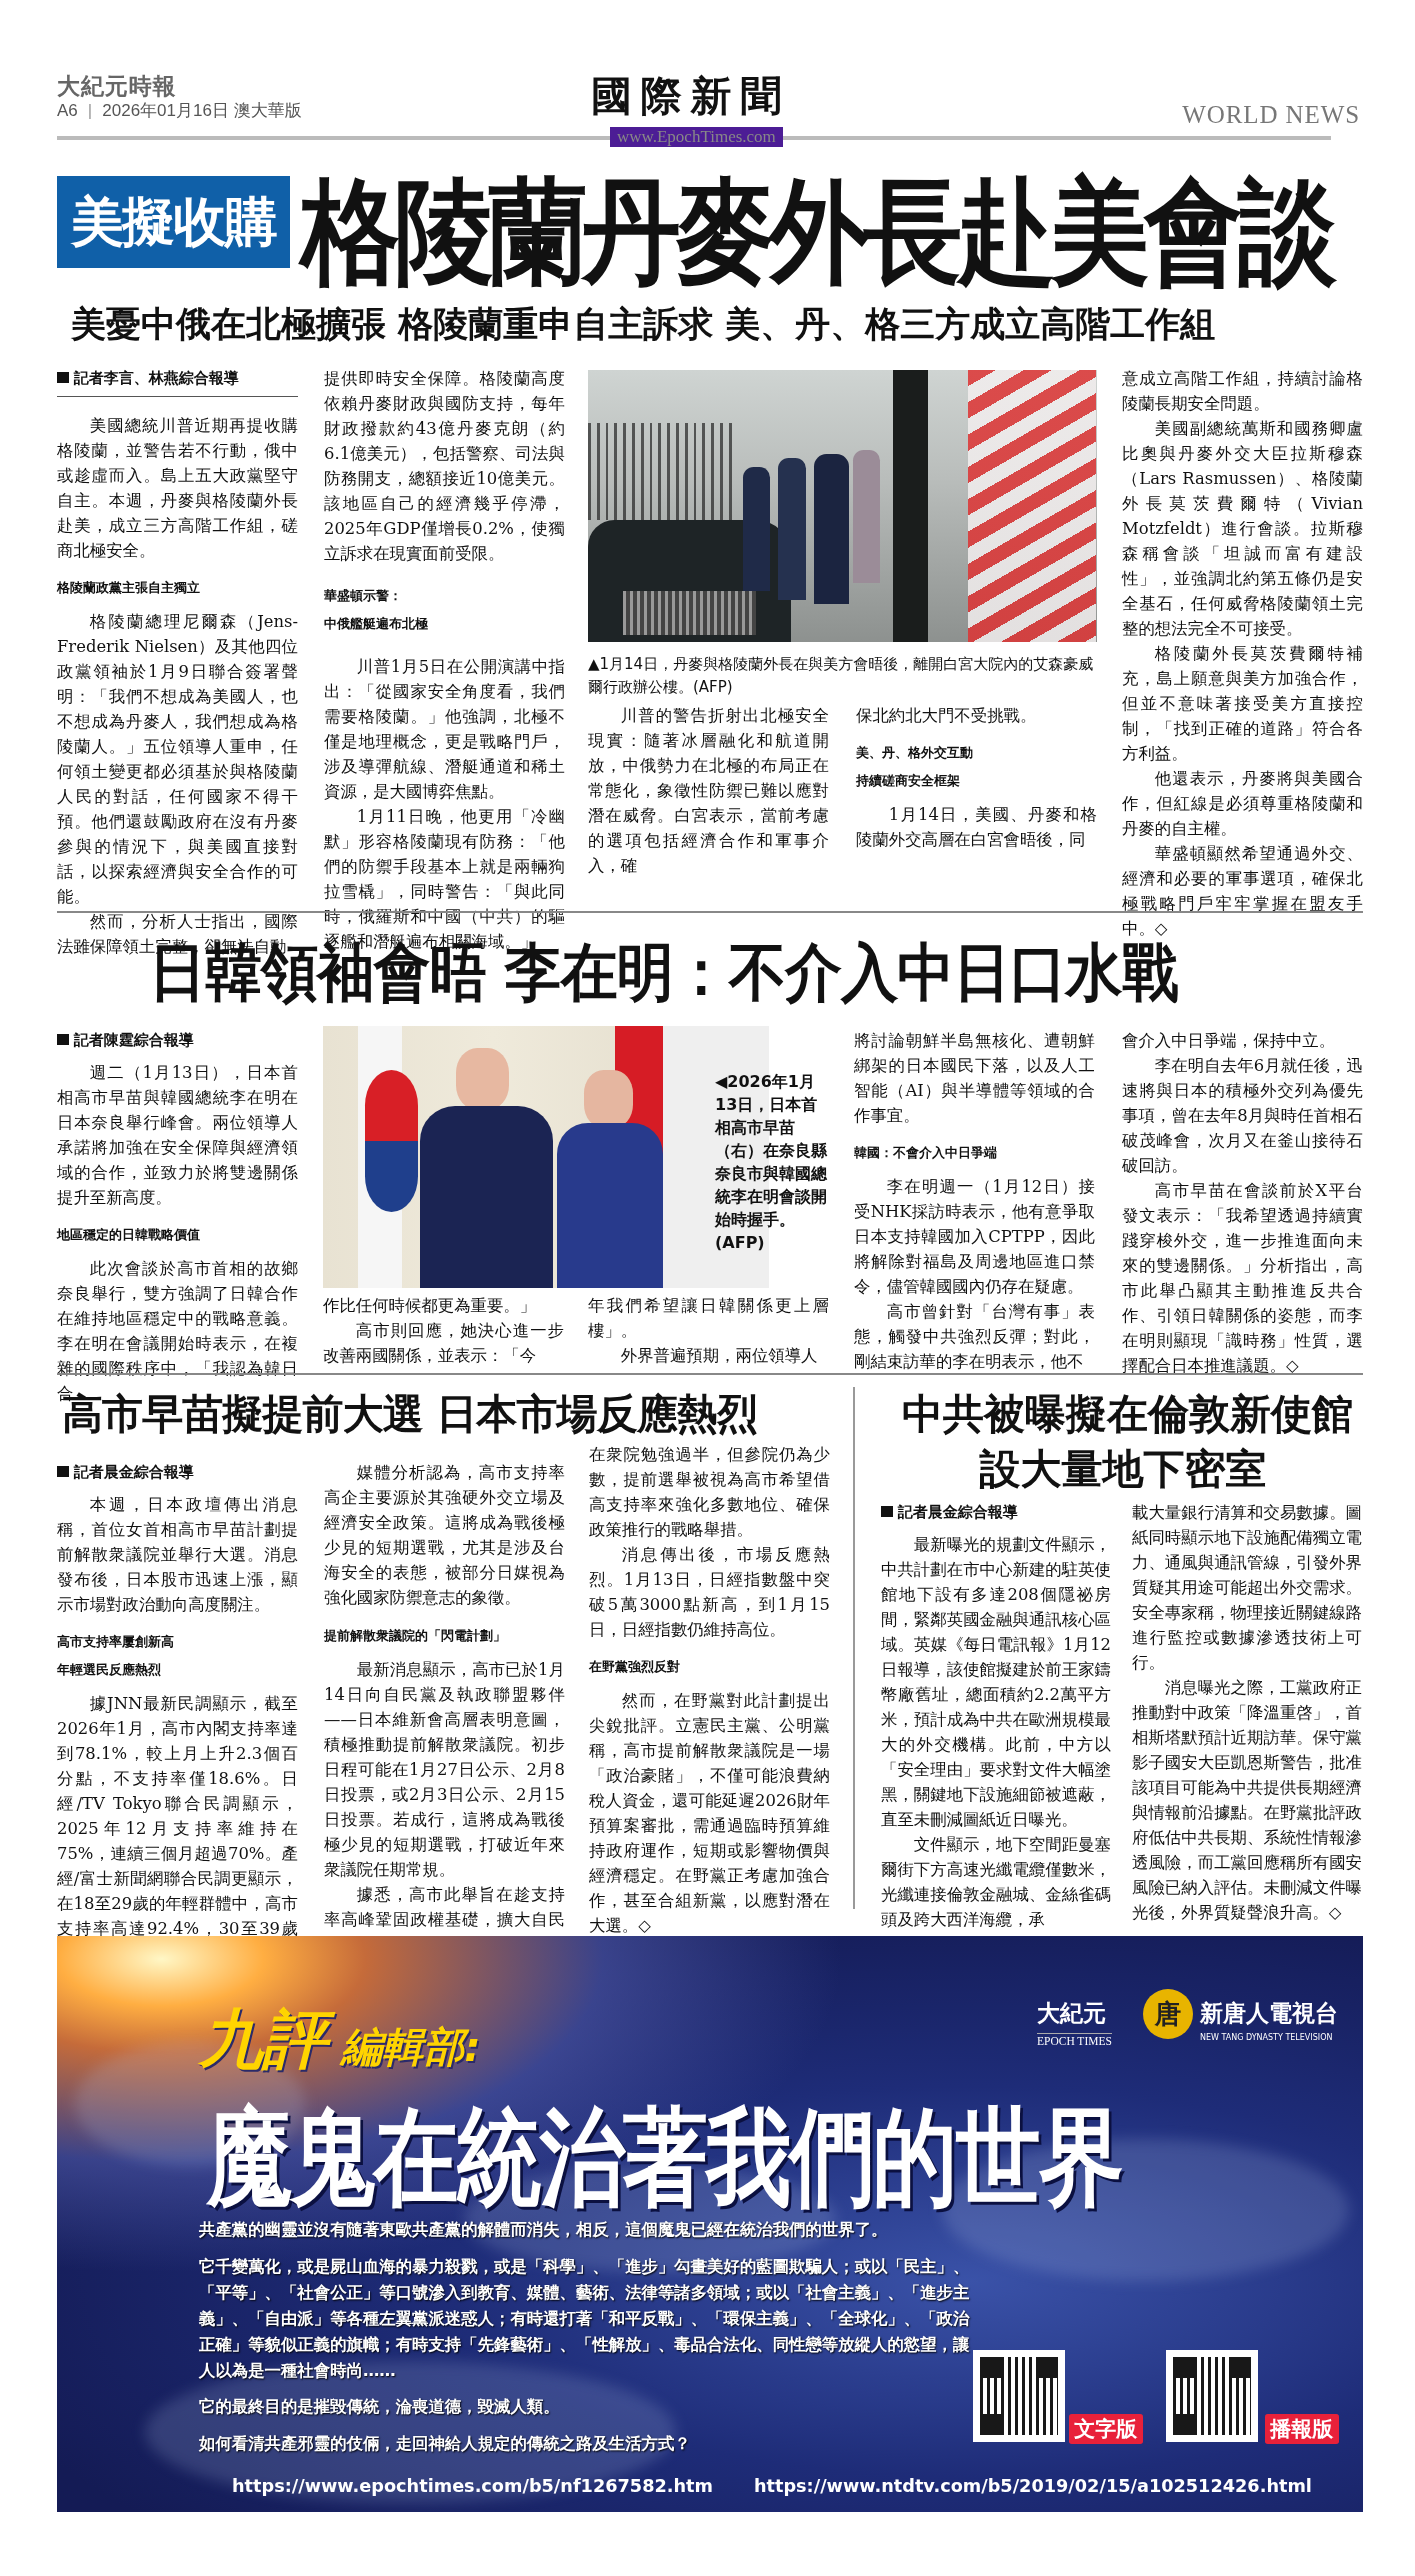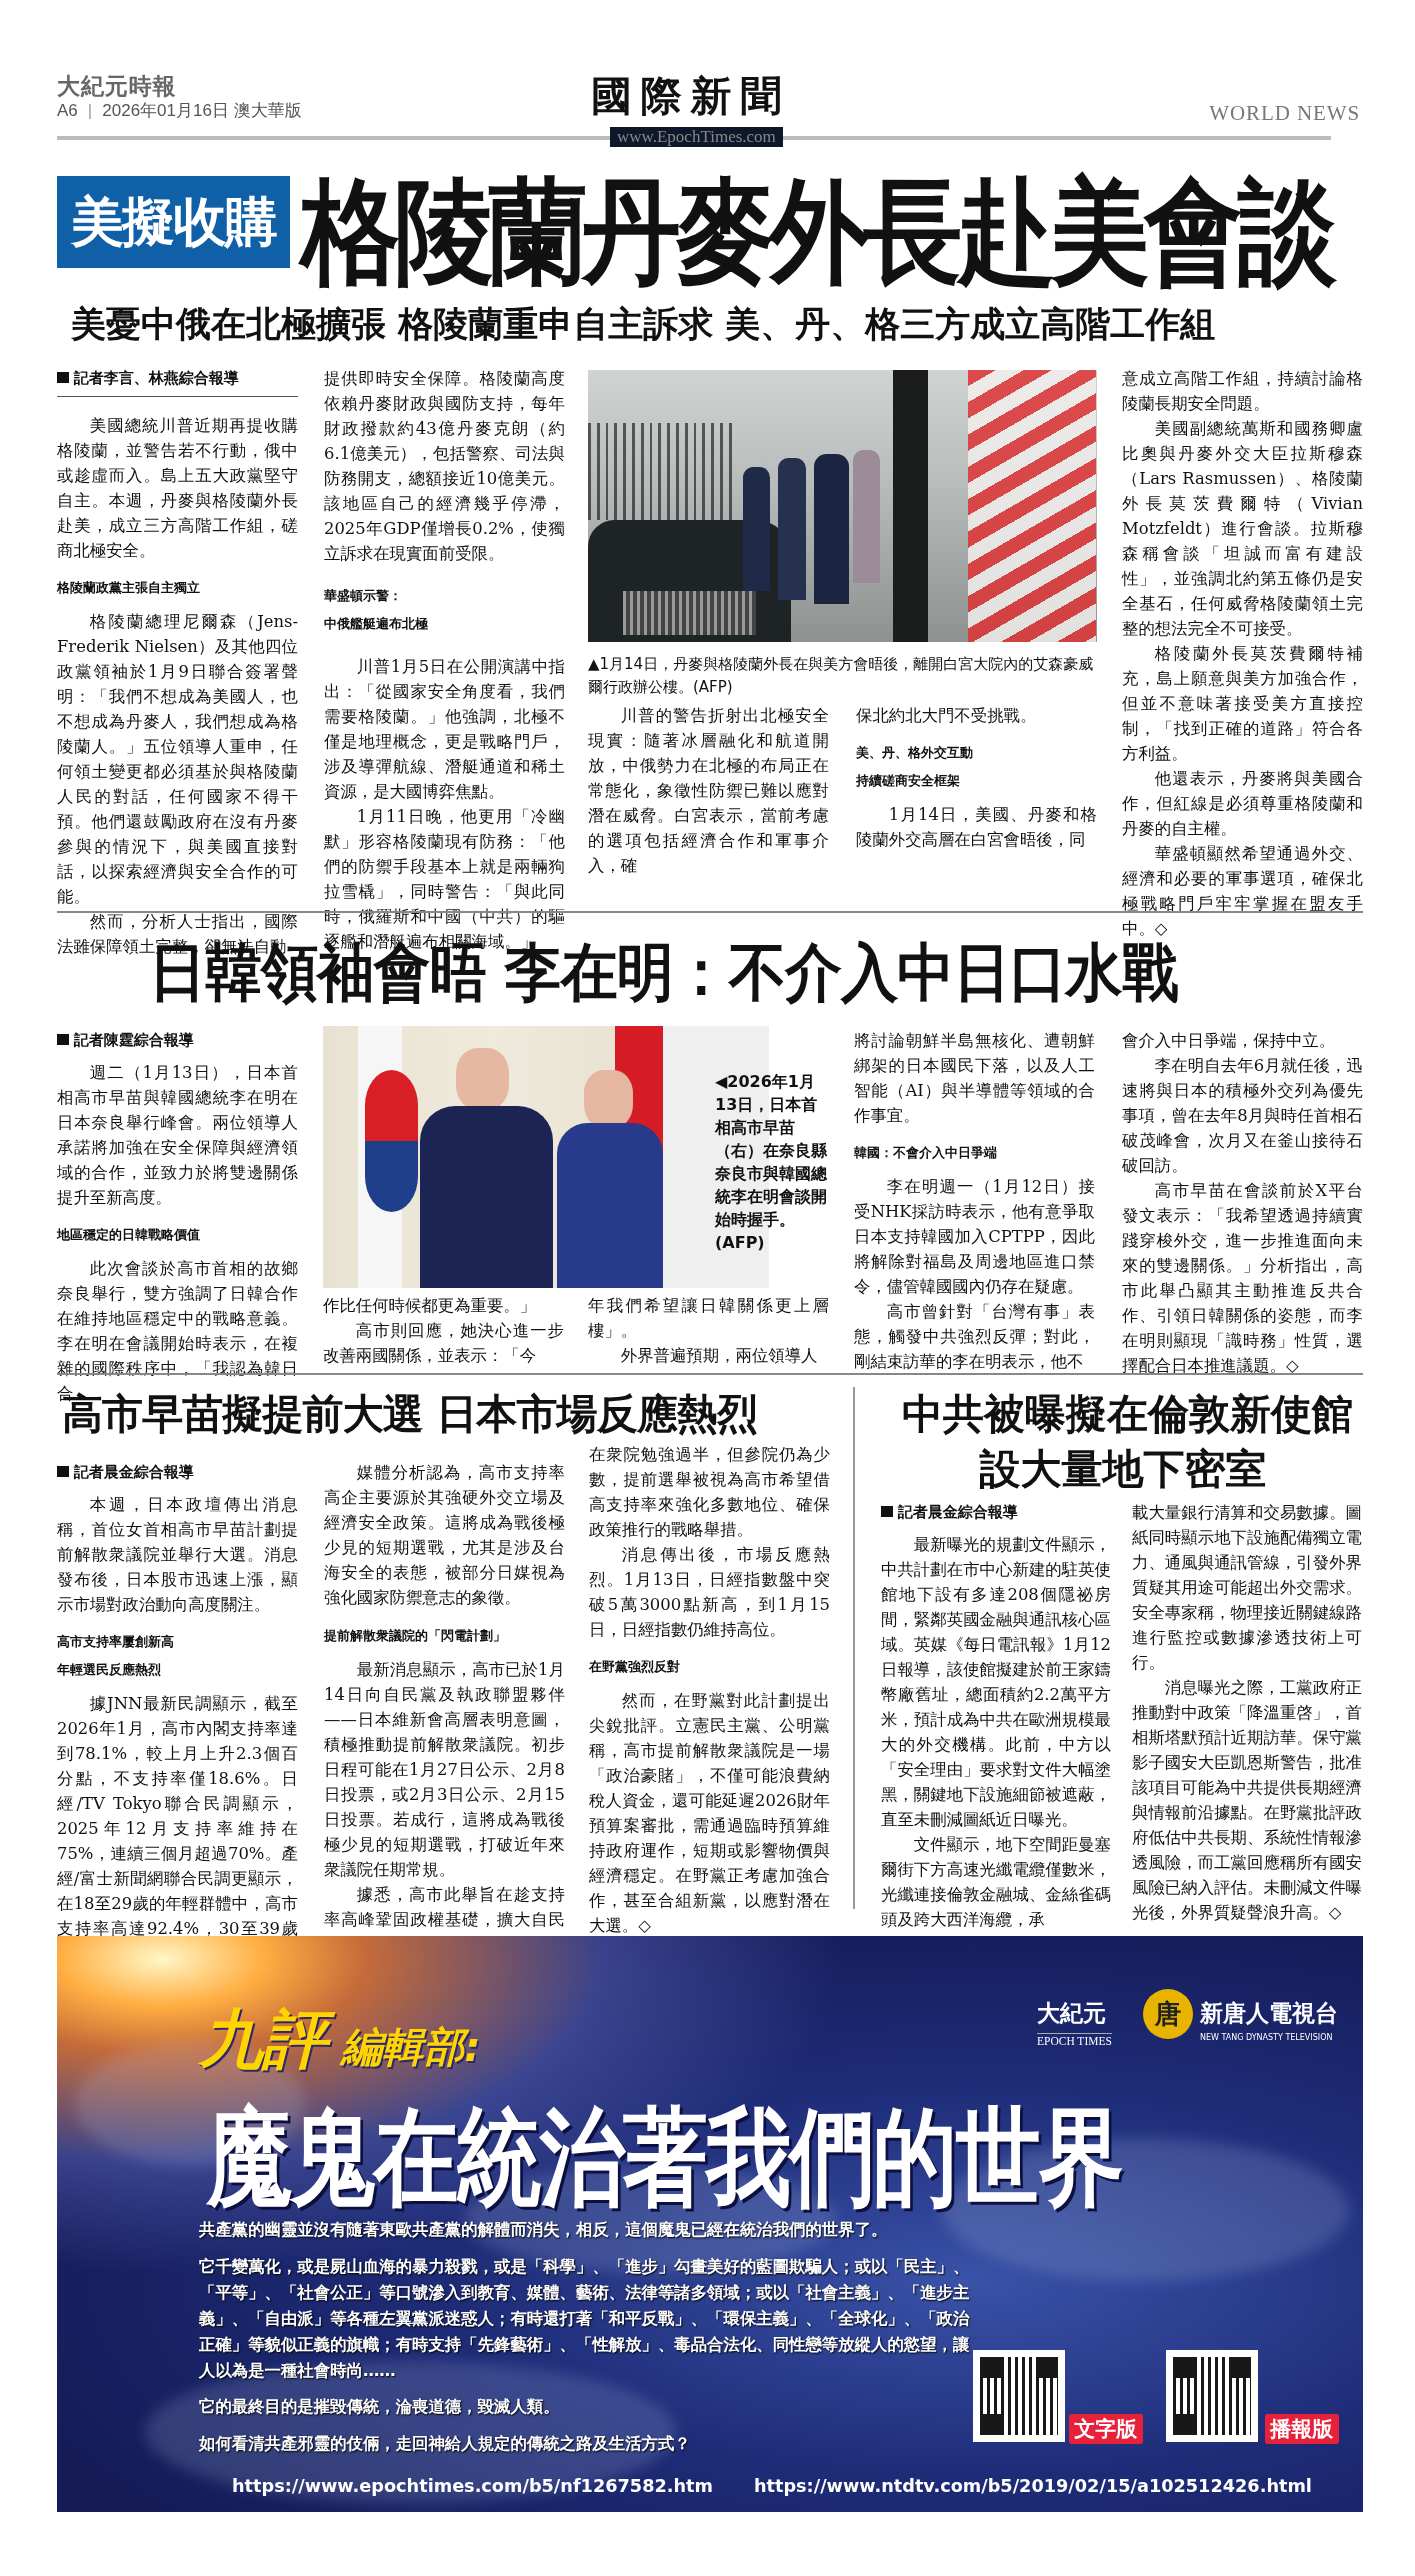--- a/index.html
+++ b/index.html
@@ -12,7 +12,7 @@
   .logo { left: 57px; top: 71px; font-size: 23px; font-weight: bold; color: #666; letter-spacing: 0.9px; }
   .pageinfo { left: 57px; top: 99px; font-size: 17px; color: #555; font-family: "Liberation Sans", sans-serif; }
   .section-title { left: 591px; top: 69px; font-size: 41px; font-weight: bold; letter-spacing: 8.8px; font-family: "DejaVu Sans", sans-serif; color: #111; }
-  .world-news { right: 55px; top: 101px; font-size: 21px; color: #777; font-family: "Liberation Serif", serif; letter-spacing: 0.9px; }
+  .world-news { right: 55px; top: 101px; font-size: 25px; color: #777; font-family: "Liberation Serif", serif; letter-spacing: 0.9px; }
   .rule-top { left: 57px; top: 136px; width: 1274px; height: 3.5px; background: #bbb; }
   .url-top { left: 610px; top: 127px; padding: 0 7px; background: #0f172a; font-size: 17px; color: #888; font-family: "Liberation Serif", serif; }
 

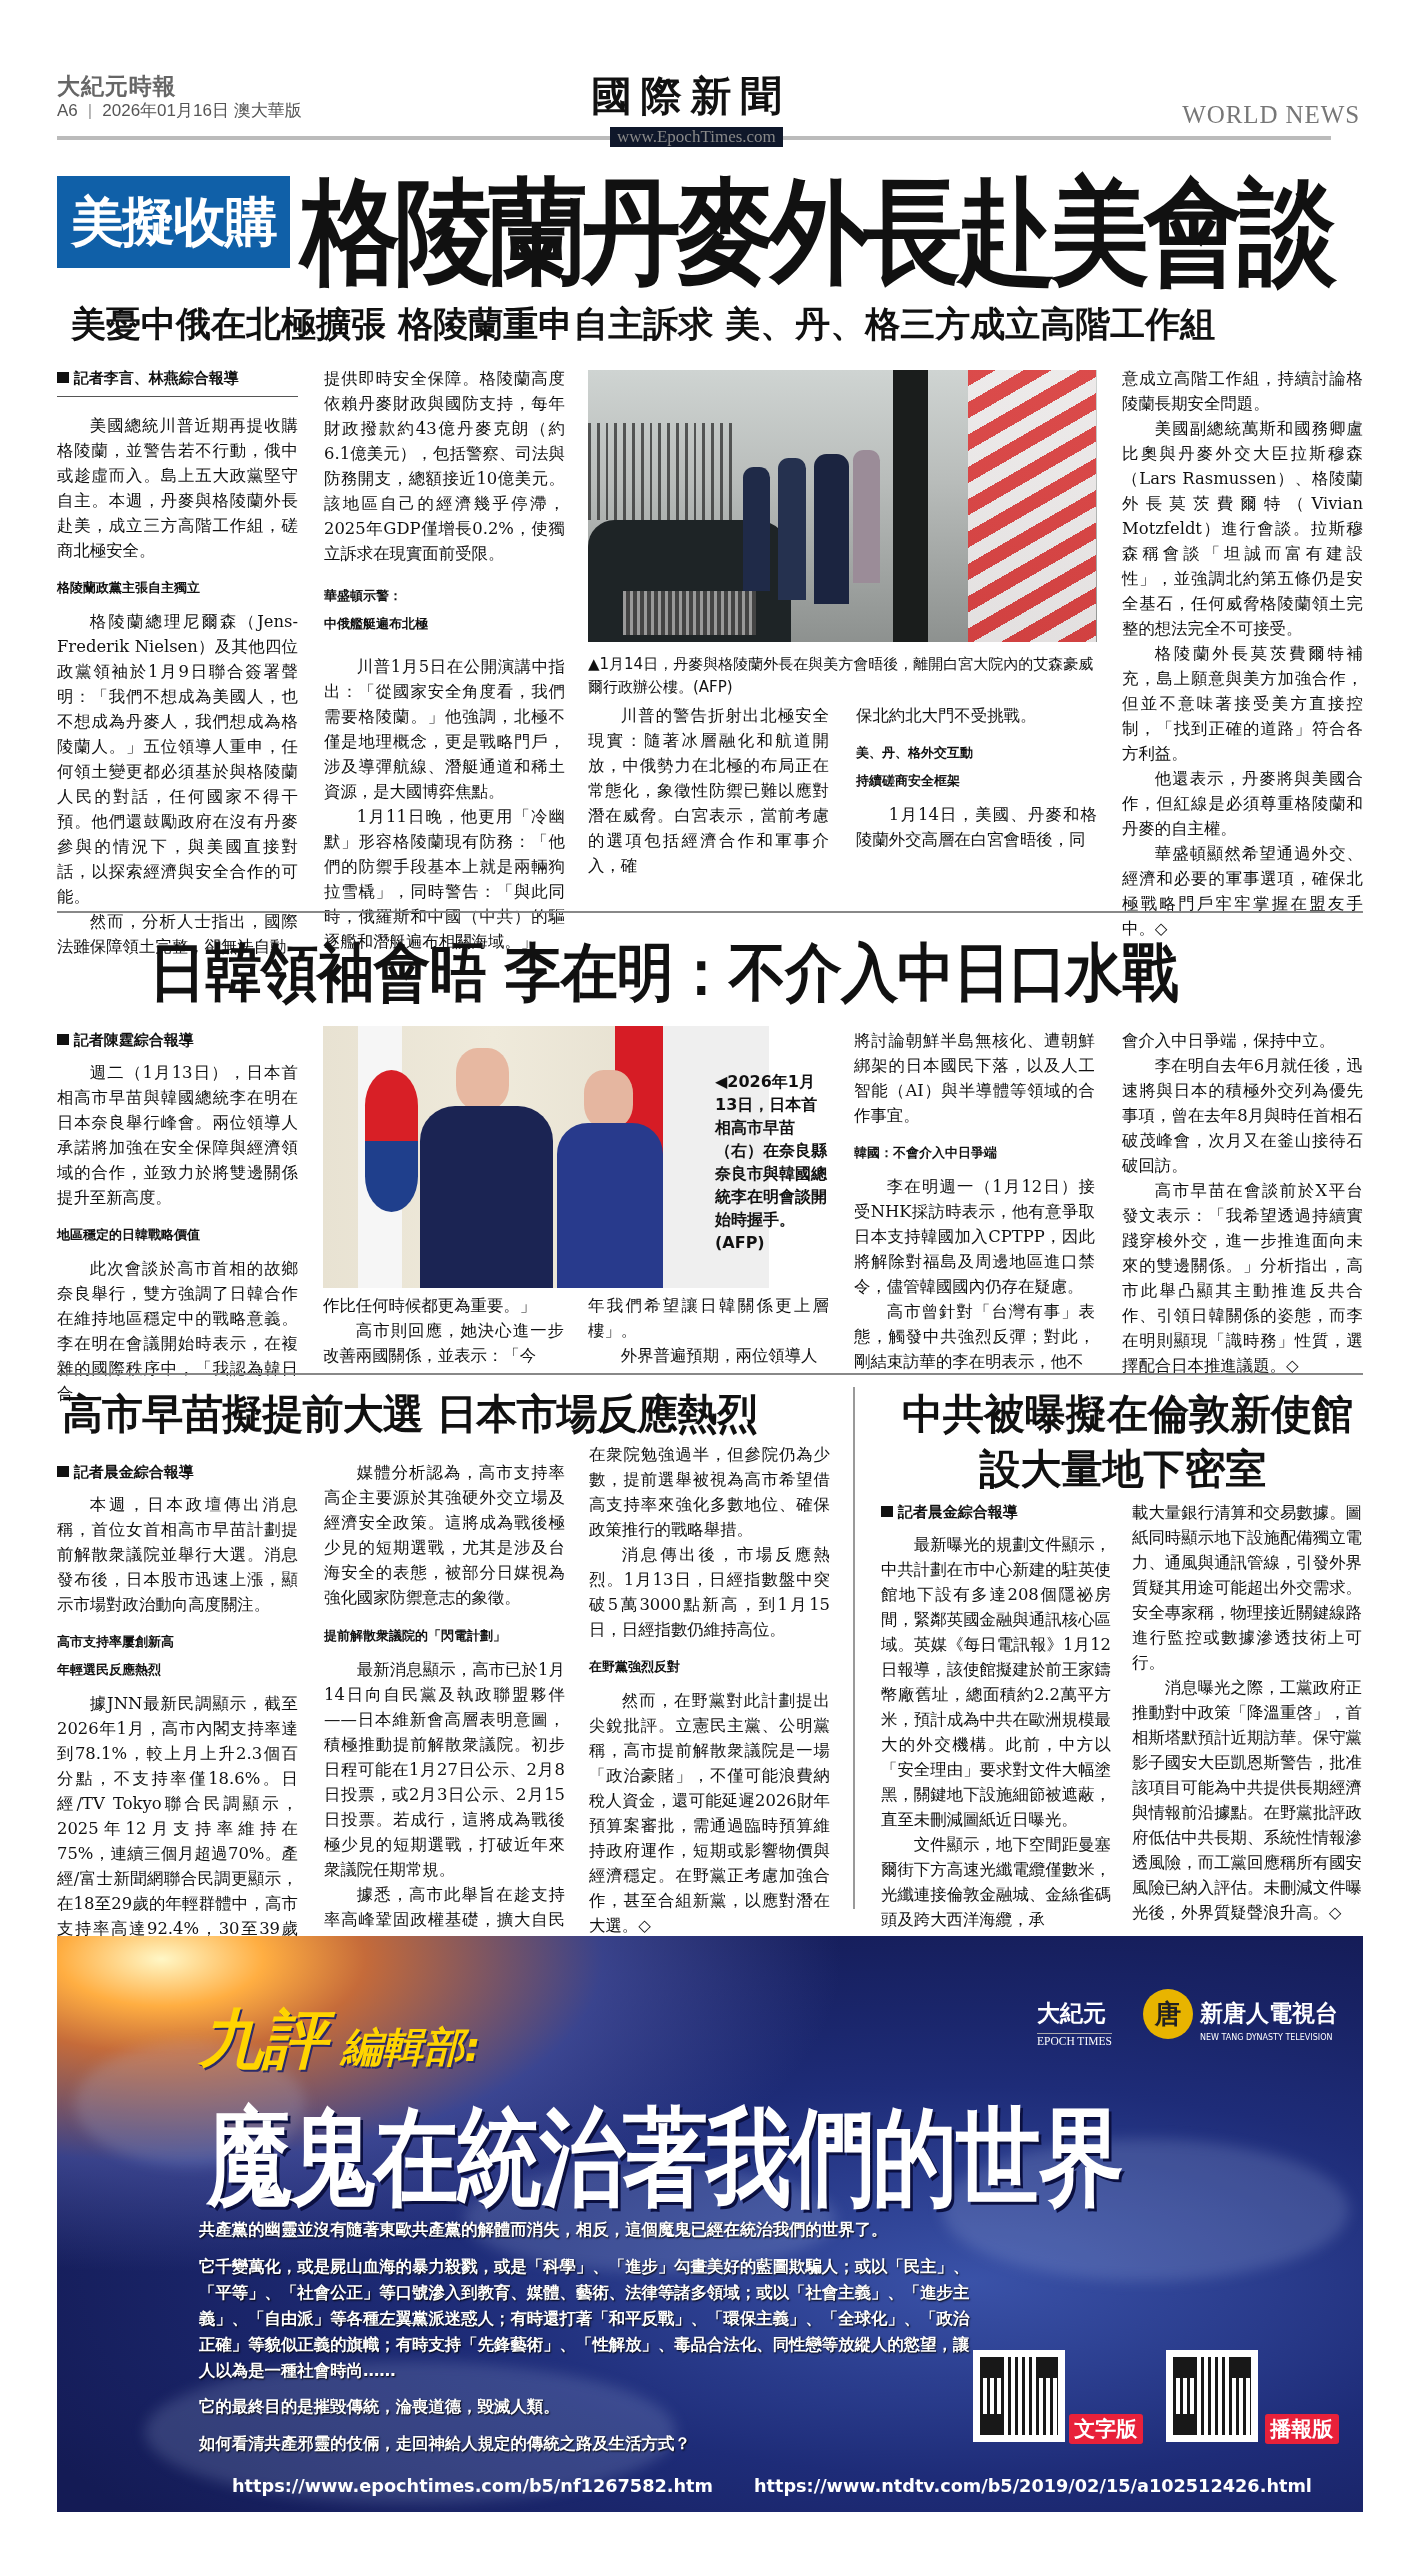--- a/index.html
+++ b/index.html
@@ -14,7 +14,7 @@
   .section-title { left: 591px; top: 69px; font-size: 41px; font-weight: bold; letter-spacing: 8.8px; font-family: "DejaVu Sans", sans-serif; color: #111; }
   .world-news { right: 55px; top: 101px; font-size: 25px; color: #777; font-family: "Liberation Serif", serif; letter-spacing: 0.9px; }
   .rule-top { left: 57px; top: 136px; width: 1274px; height: 3.5px; background: #bbb; }
-  .url-top { left: 610px; top: 127px; padding: 0 7px; background: #0f172a; font-size: 17px; color: #888; font-family: "Liberation Serif", serif; }
+  .url-top { left: 610px; top: 127px; padding: 0 7px; background: #4c1d95; font-size: 17px; color: #888; font-family: "Liberation Serif", serif; }
 
   
   .kicker { left: 57px; top: 176px; width: 233px; height: 92px; background: #1060a8; color: #fff; font-family: "DejaVu Sans", sans-serif; font-weight: bold; font-size: 53px; line-height: 92px; text-align: center; letter-spacing: -1.8px; }

